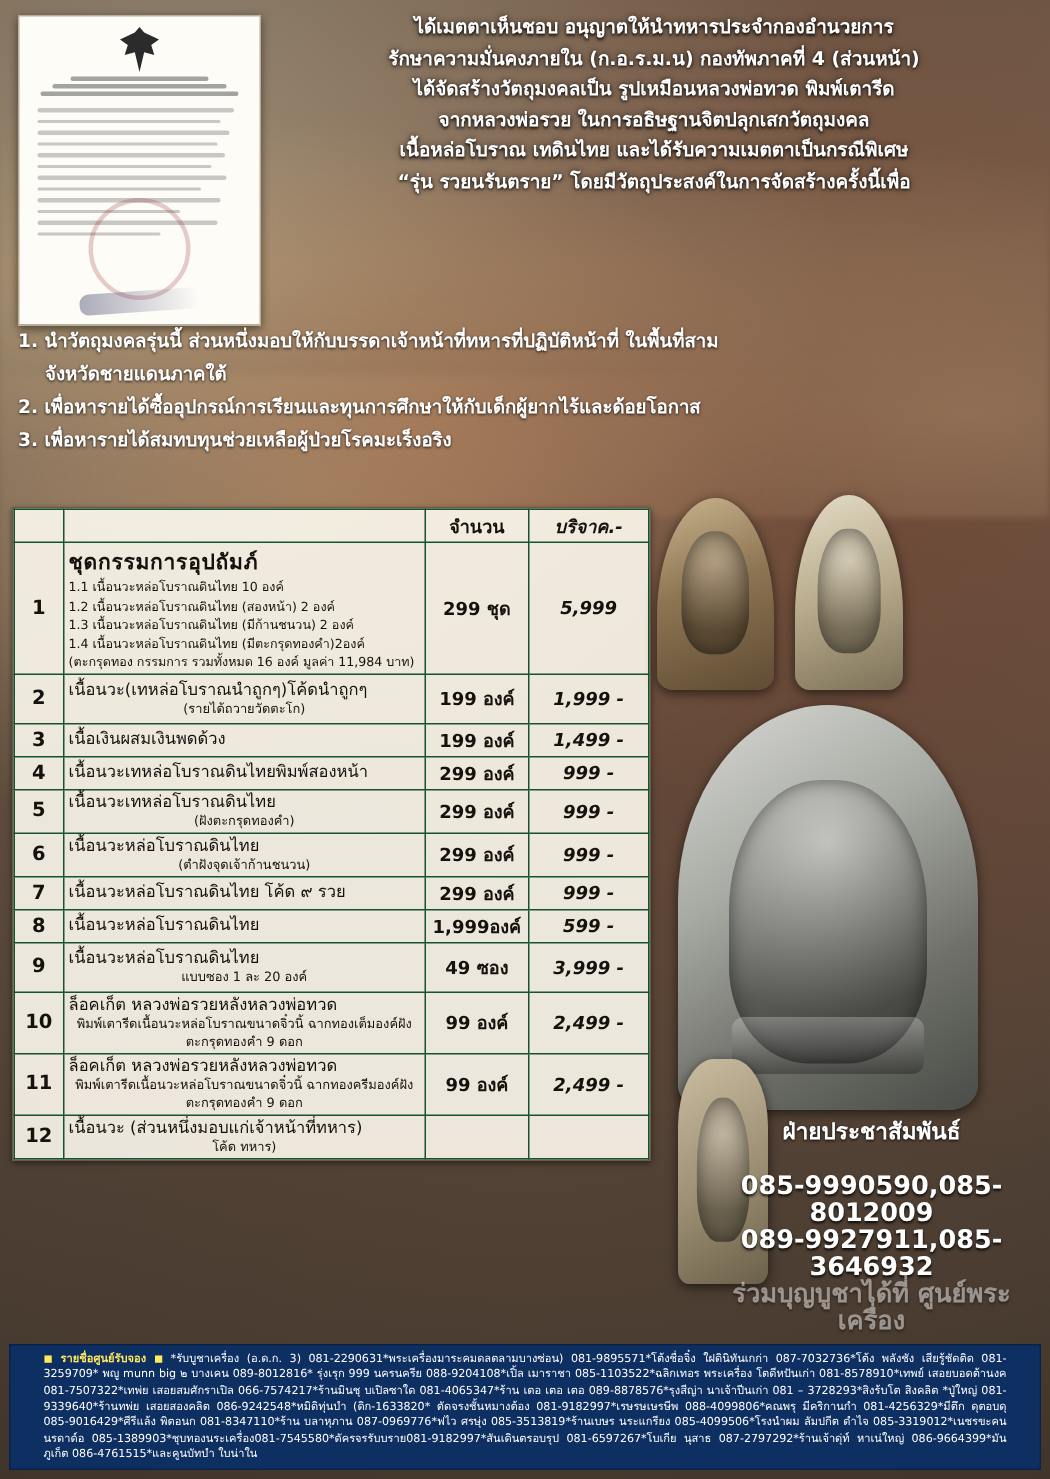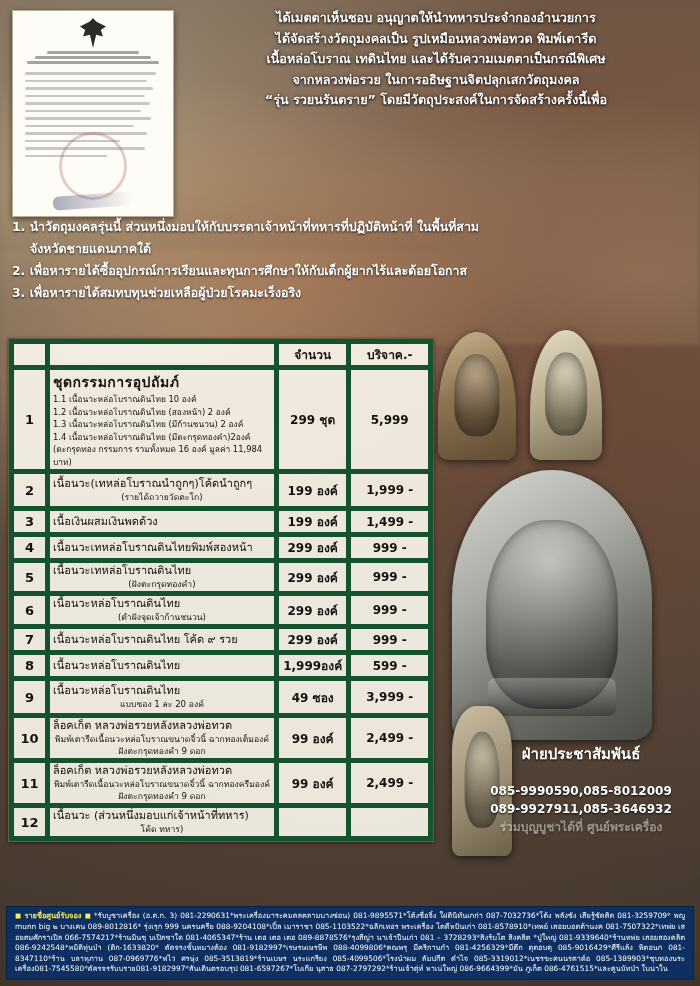--- a/index.html
+++ b/index.html
@@ -199,6 +199,7 @@
 
   <div class="intro">
     <span class="l">ได้เมตตาเห็นชอบ    อนุญาตให้นำทหารประจำกองอำนวยการ</span>
+    <span class="l">รักษาความมั่นคงภายใน (ก.อ.ร.ม.น) กองทัพภาคที่  4 (ส่วนหน้า)</span>
     <span class="l">ได้จัดสร้างวัตถุมงคลเป็น  รูปเหมือนหลวงพ่อทวด   พิมพ์เตารีด</span>
     <span class="l">เนื้อหล่อโบราณ  เทดินไทย และได้รับความเมตตาเป็นกรณีพิเศษ</span>
     <span class="l">จากหลวงพ่อรวย ในการอธิษฐานจิตปลุกเสกวัตถุมงคล</span>

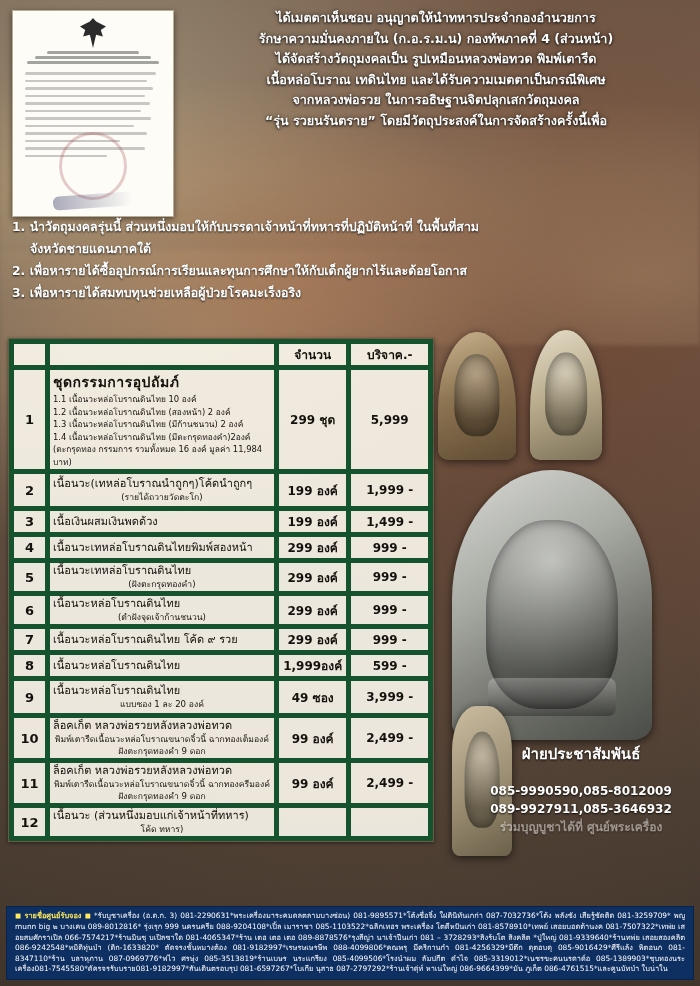--- a/index.html
+++ b/index.html
@@ -201,8 +201,8 @@
     <span class="l">ได้เมตตาเห็นชอบ    อนุญาตให้นำทหารประจำกองอำนวยการ</span>
     <span class="l">รักษาความมั่นคงภายใน (ก.อ.ร.ม.น) กองทัพภาคที่  4 (ส่วนหน้า)</span>
     <span class="l">ได้จัดสร้างวัตถุมงคลเป็น  รูปเหมือนหลวงพ่อทวด   พิมพ์เตารีด</span>
+    <span class="l">จากหลวงพ่อรวย ในการอธิษฐานจิตปลุกเสกวัตถุมงคล</span>
     <span class="l">เนื้อหล่อโบราณ  เทดินไทย และได้รับความเมตตาเป็นกรณีพิเศษ</span>
-    <span class="l">จากหลวงพ่อรวย ในการอธิษฐานจิตปลุกเสกวัตถุมงคล</span>
     <span class="l">“รุ่น รวยนรันตราย”  โดยมีวัตถุประสงค์ในการจัดสร้างครั้งนี้เพื่อ</span>
   </div>
 

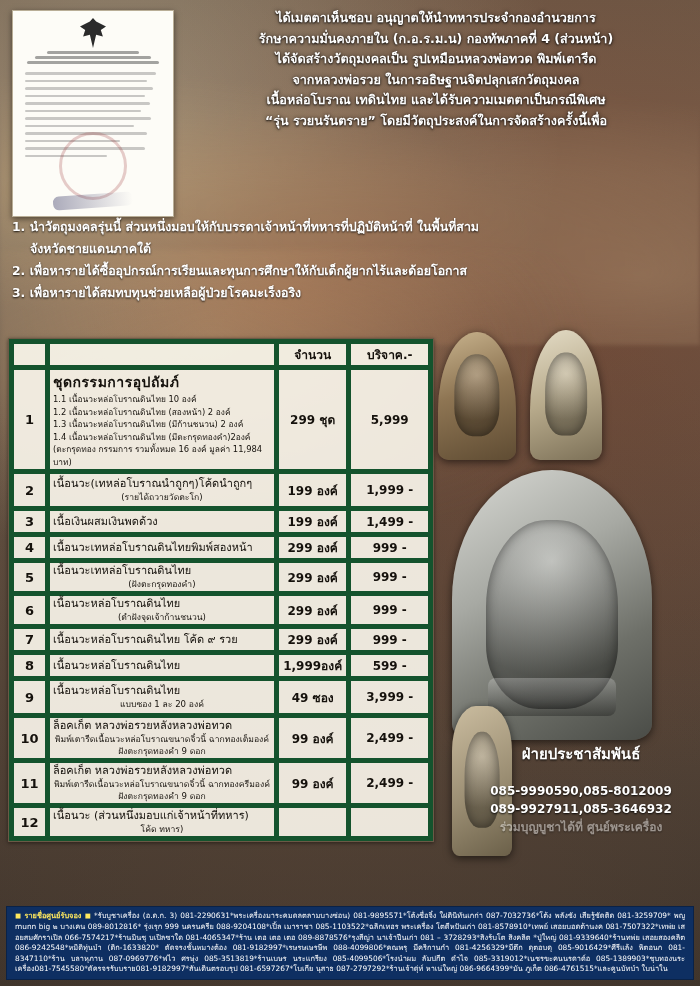--- a/index.html
+++ b/index.html
@@ -96,7 +96,7 @@
     box-shadow:0 1px 4px rgba(0,0,0,.5);
   }
   table{border-collapse:collapse;width:100%;font-size:10px;color:#15110c;}
-  td,th{border:5px solid #14532d;padding:1px 3px;vertical-align:middle;}
+  td,th{border:1px solid #14532d;padding:1px 3px;vertical-align:middle;}
   .c-no{width:26px;text-align:center;font-size:13px;font-weight:700;}
   .c-desc{width:240px;}
   .c-qty{width:62px;text-align:center;font-size:12px;font-weight:700;}

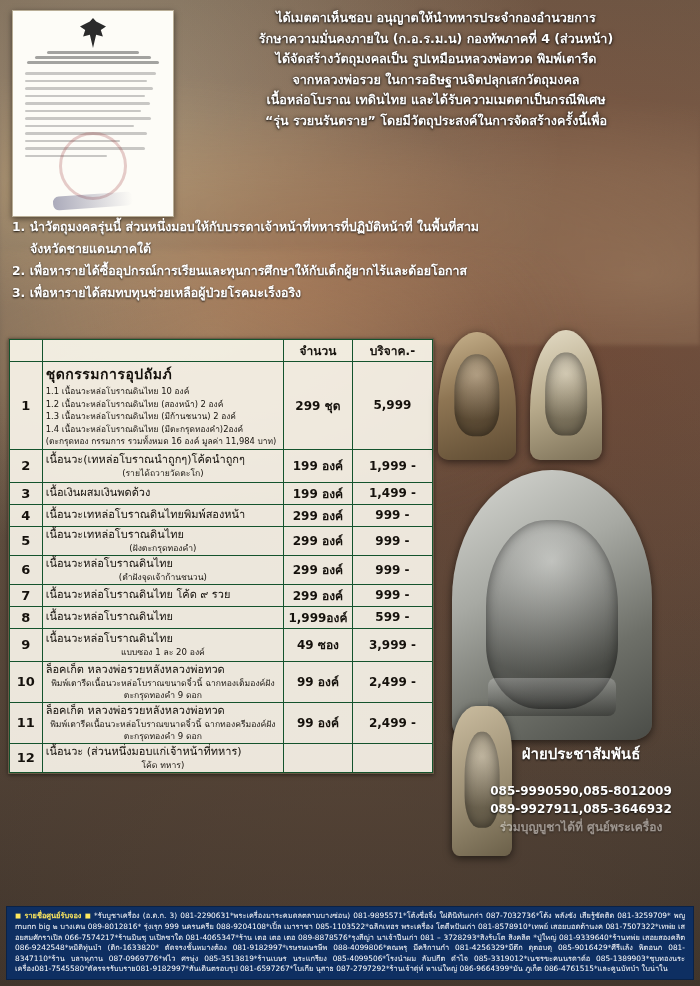--- a/index.html
+++ b/index.html
@@ -100,7 +100,7 @@
   .c-no{width:26px;text-align:center;font-size:13px;font-weight:700;}
   .c-desc{width:240px;}
   .c-qty{width:62px;text-align:center;font-size:12px;font-weight:700;}
-  .c-price{width:74px;text-align:center;font-size:12px;font-weight:700;}
+  .c-price{width:74px;text-align:center;font-size:12px;font-weight:700;font-style:italic;}
   thead th{background:rgba(247,243,232,.2);font-size:10.5px;font-weight:700;}
   .hdr-title{font-size:14px;font-weight:700;text-align:left;letter-spacing:.5px;}
   .sub{font-size:8.4px;line-height:12.5px;display:block;}

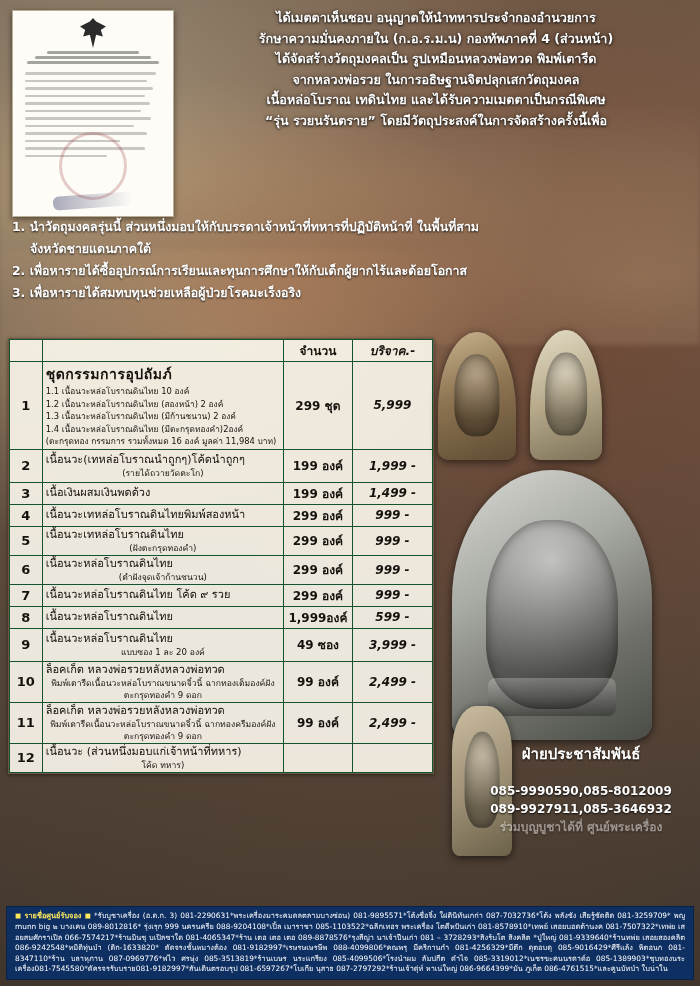--- a/index.html
+++ b/index.html
@@ -151,7 +151,7 @@
     text-shadow:0 1px 2px rgba(0,0,0,.9);
   }
   .contact .t{font-size:15px;margin-bottom:16px;}
-  .contact .p{font-size:12px;line-height:18px;}
+  .contact .p{font-size:17px;line-height:18px;}
   .contact .p.fade{opacity:.45;}
 
   

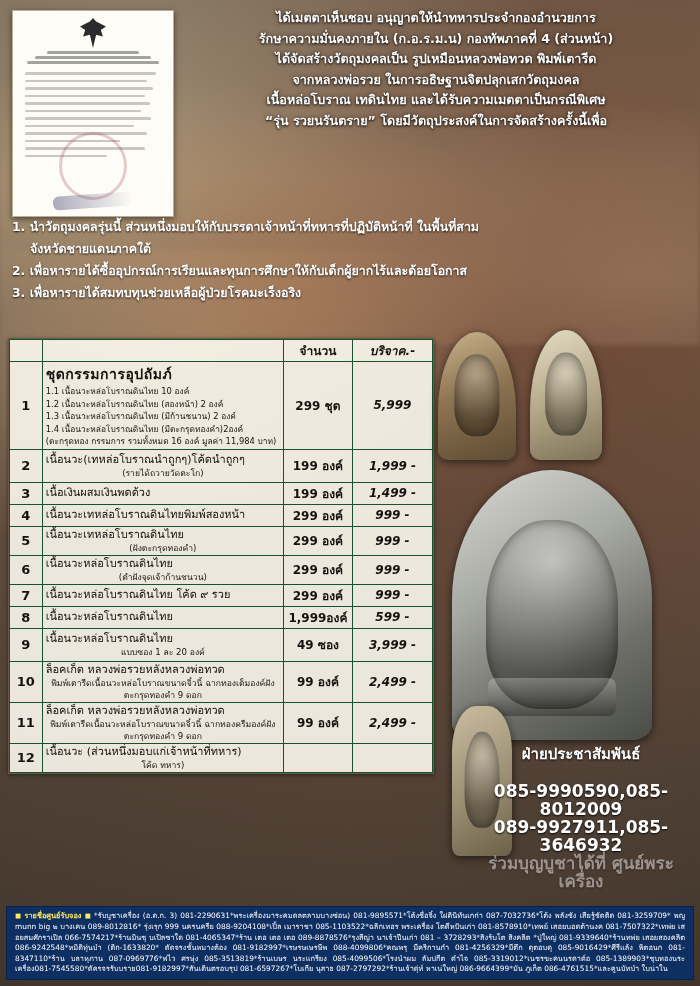--- a/index.html
+++ b/index.html
@@ -160,7 +160,7 @@
     background:#0e2f62;
     color:#ffffff;
     border:1px solid #0a2247;
-    padding:4px 8px;
+    padding:4px 22px;
     box-sizing:border-box;
     font-size:7.4px;line-height:10.6px;
     text-align:justify;

